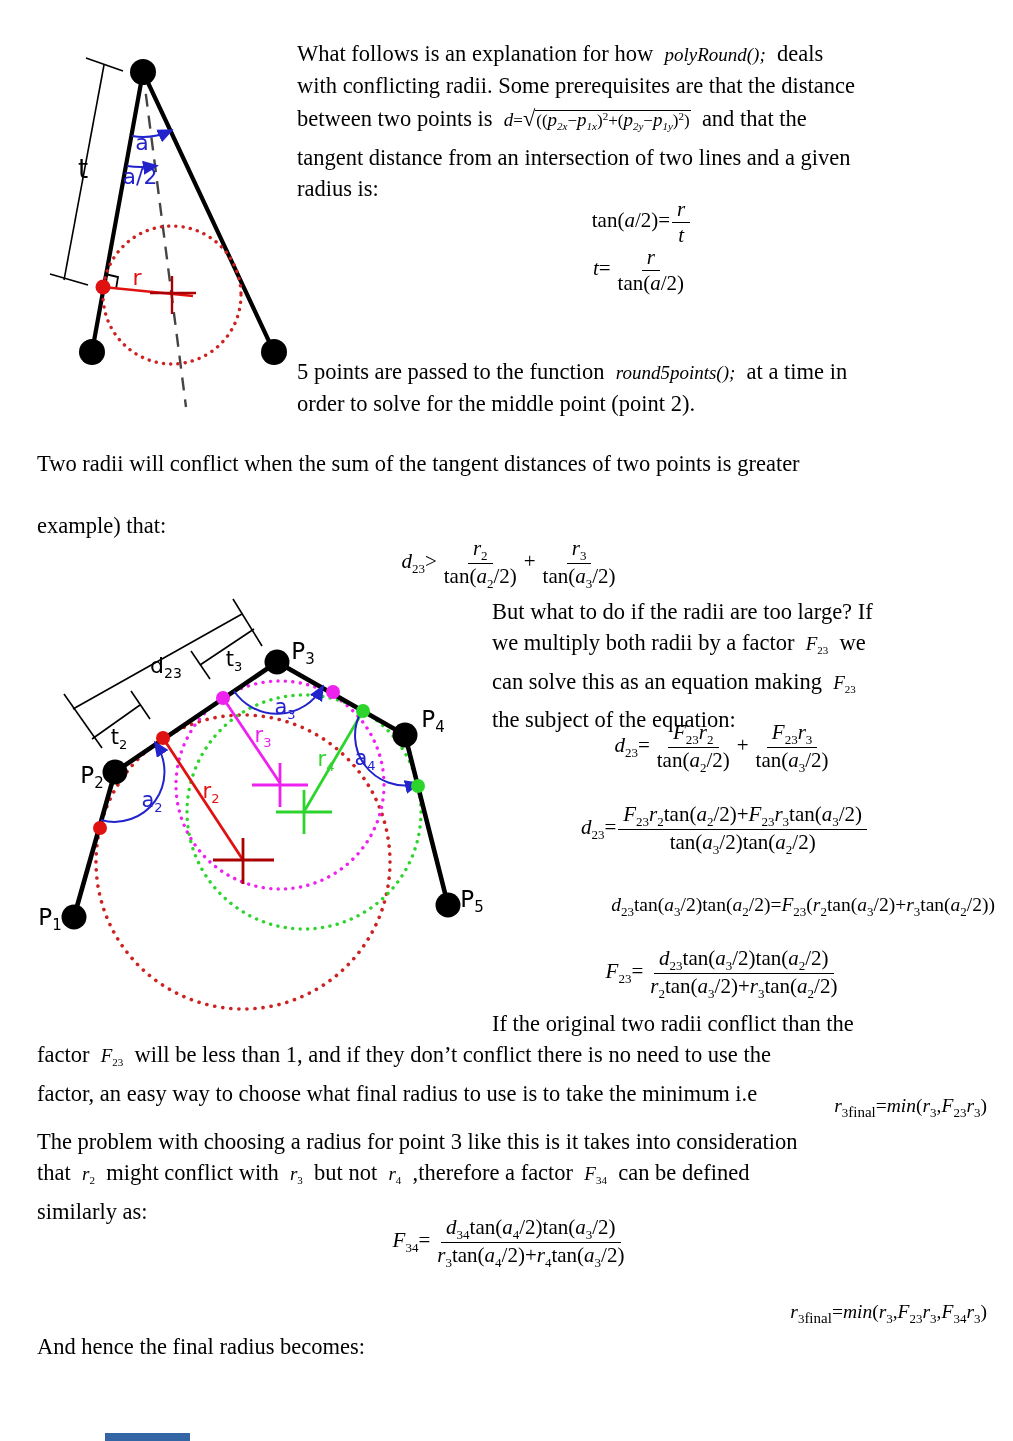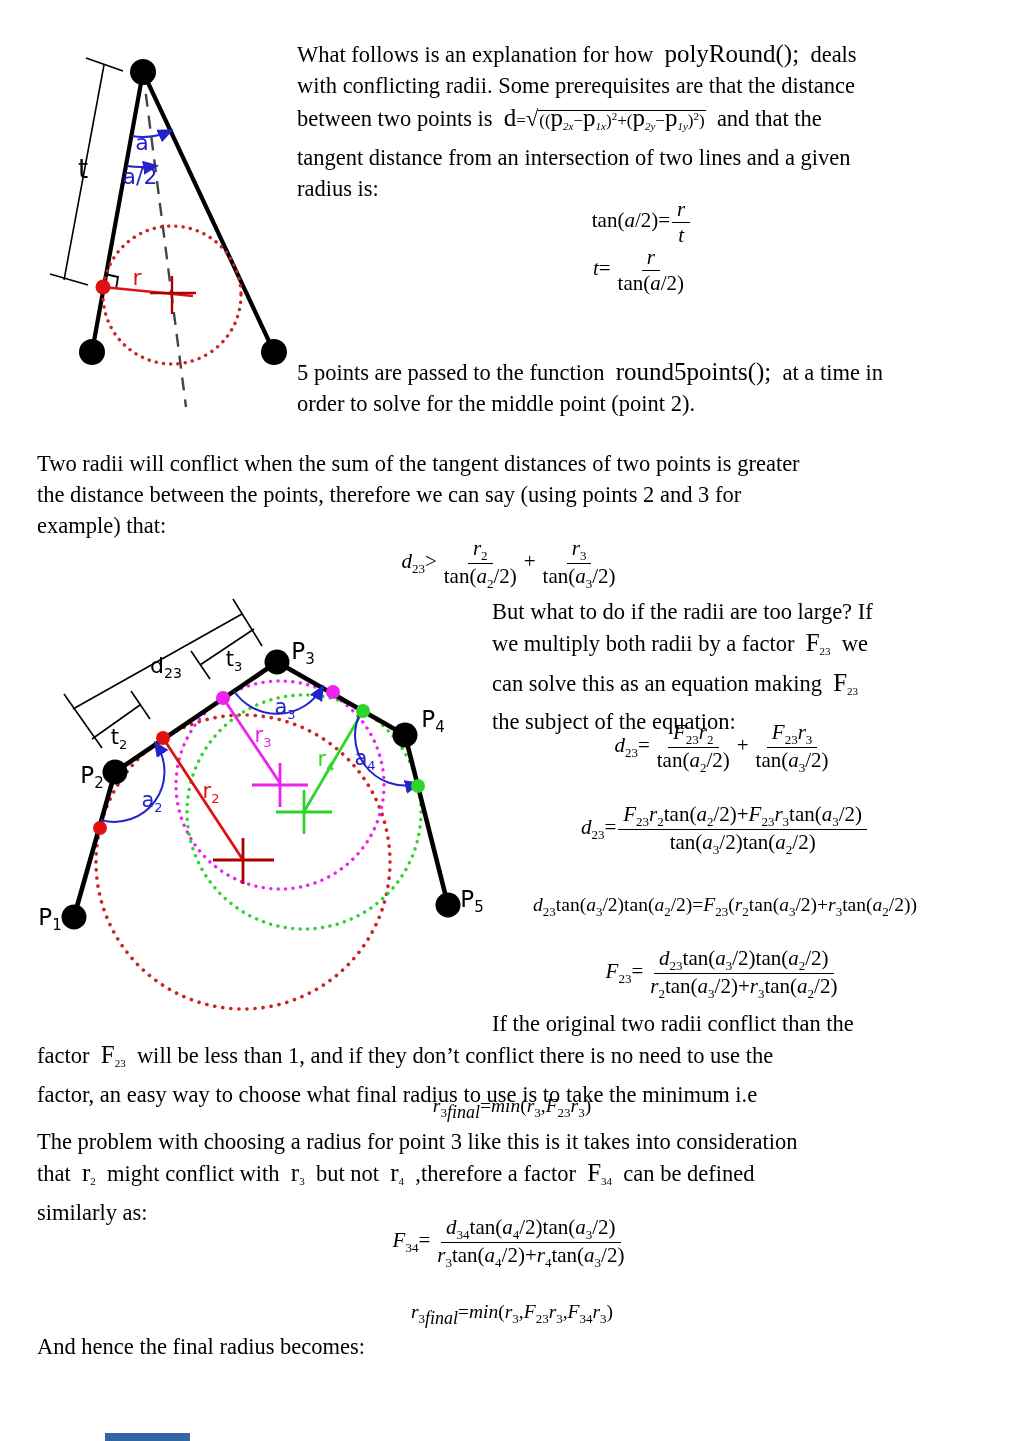--- a/index.html
+++ b/index.html
@@ -7,7 +7,7 @@
        font-family:"Liberation Serif",serif;color:#000;}
   .para{position:absolute;font-size:22.5px;line-height:31px;color:#000;}
   .para .txt{font-family:"Liberation Serif",serif;}
-  .para .it{font-size:25px;}
+  .para .it{font-style:italic;font-size:19px;}
   .para .mt{font-size:17px;}
   .para .sub{font-size:11px;vertical-align:-0.32em;}
   .para .subi{font-size:11px;vertical-align:-0.32em;font-style:italic;}

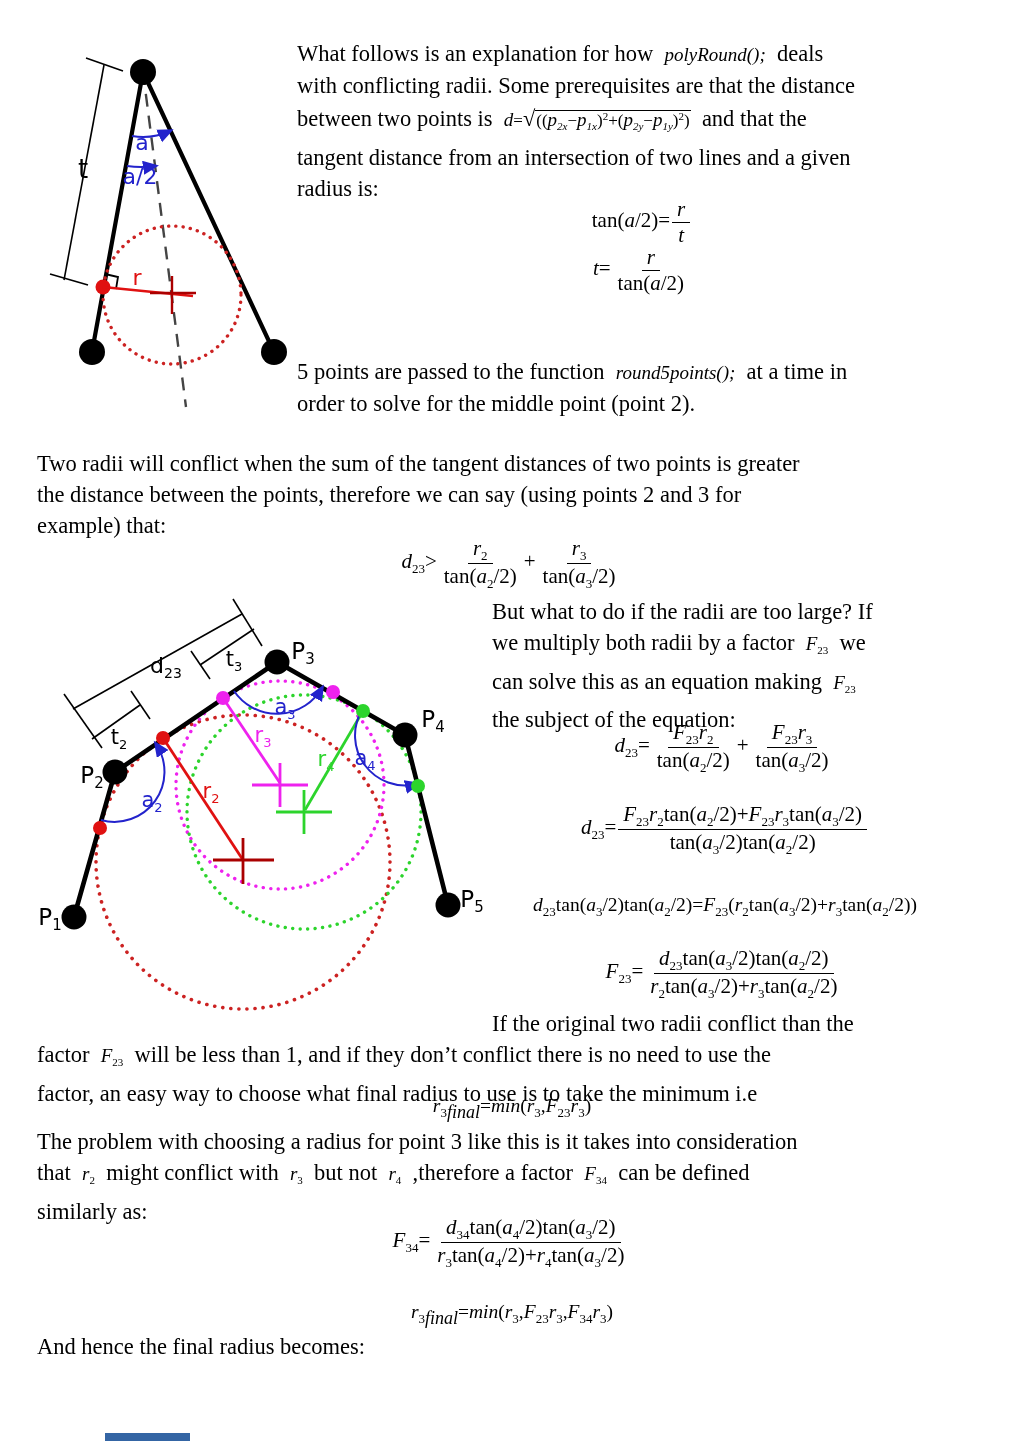--- a/index.html
+++ b/index.html
@@ -193,7 +193,7 @@
 
 <div class="para" style="left:297px;top:325px;width:700px"><br><span class="txt">5 points are passed to the function&nbsp;&nbsp;</span><span class="it">round5points();</span><span class="txt">&nbsp;&nbsp;at a time in</span><br><span class="txt">order to solve for the middle point (point 2).</span></div>
 
-<div class="para" style="left:37px;top:448px;width:950px"><span class="txt">Two radii will conflict when the sum of the tangent distances of two points is greater</span><br><span class="txt">the distance between the points, therefore we can say (using points 2 and 3 for</span><br><span class="txt">example) that:</span></div>
+<div class="para" style="left:37px;top:448px;width:950px"><span class="txt">Two radii will conflict when the sum of the tangent distances of two points is greater</span><br><br><span class="txt">example) that:</span></div>
 
 <div class="formula" style="left:37px;top:536px;width:950px"><span class="it">d</span><span class="sub">23</span><span class="txt">&gt;</span><span class="frac">
       <span class="num"><span class="it">r</span><span class="sub">2</span></span>

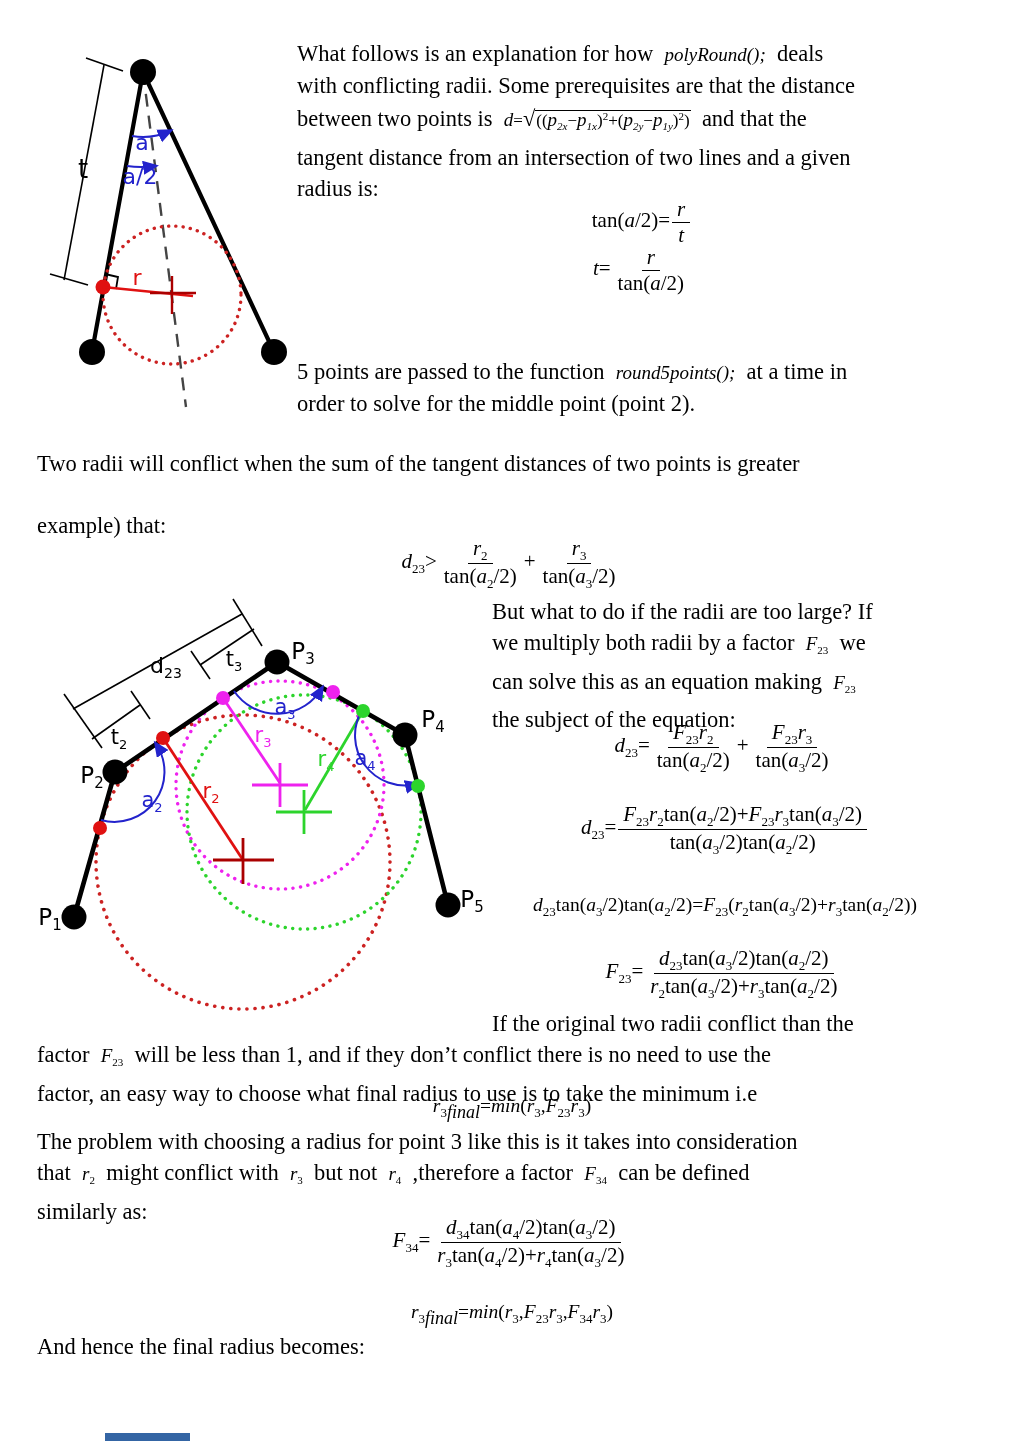--- a/index.html
+++ b/index.html
@@ -23,7 +23,7 @@
   .formula .frac{display:inline-flex;flex-direction:column;align-items:center;vertical-align:middle;margin:0 2px;}
   .formula .num{display:block;border-bottom:1.6px solid #000;padding:0 5px;}
   .formula .den{display:block;padding:0 5px;}
-  .fsmall{font-size:19.5px;}
+  .fsmall{font-size:19.5px;text-align:right;}
   .fig{position:absolute;}
   svg text{font-family:"DejaVu Sans","Liberation Sans",sans-serif;}
   .bottom-bar{position:absolute;left:105px;top:1433px;width:85px;height:8px;background:#3465a4;}

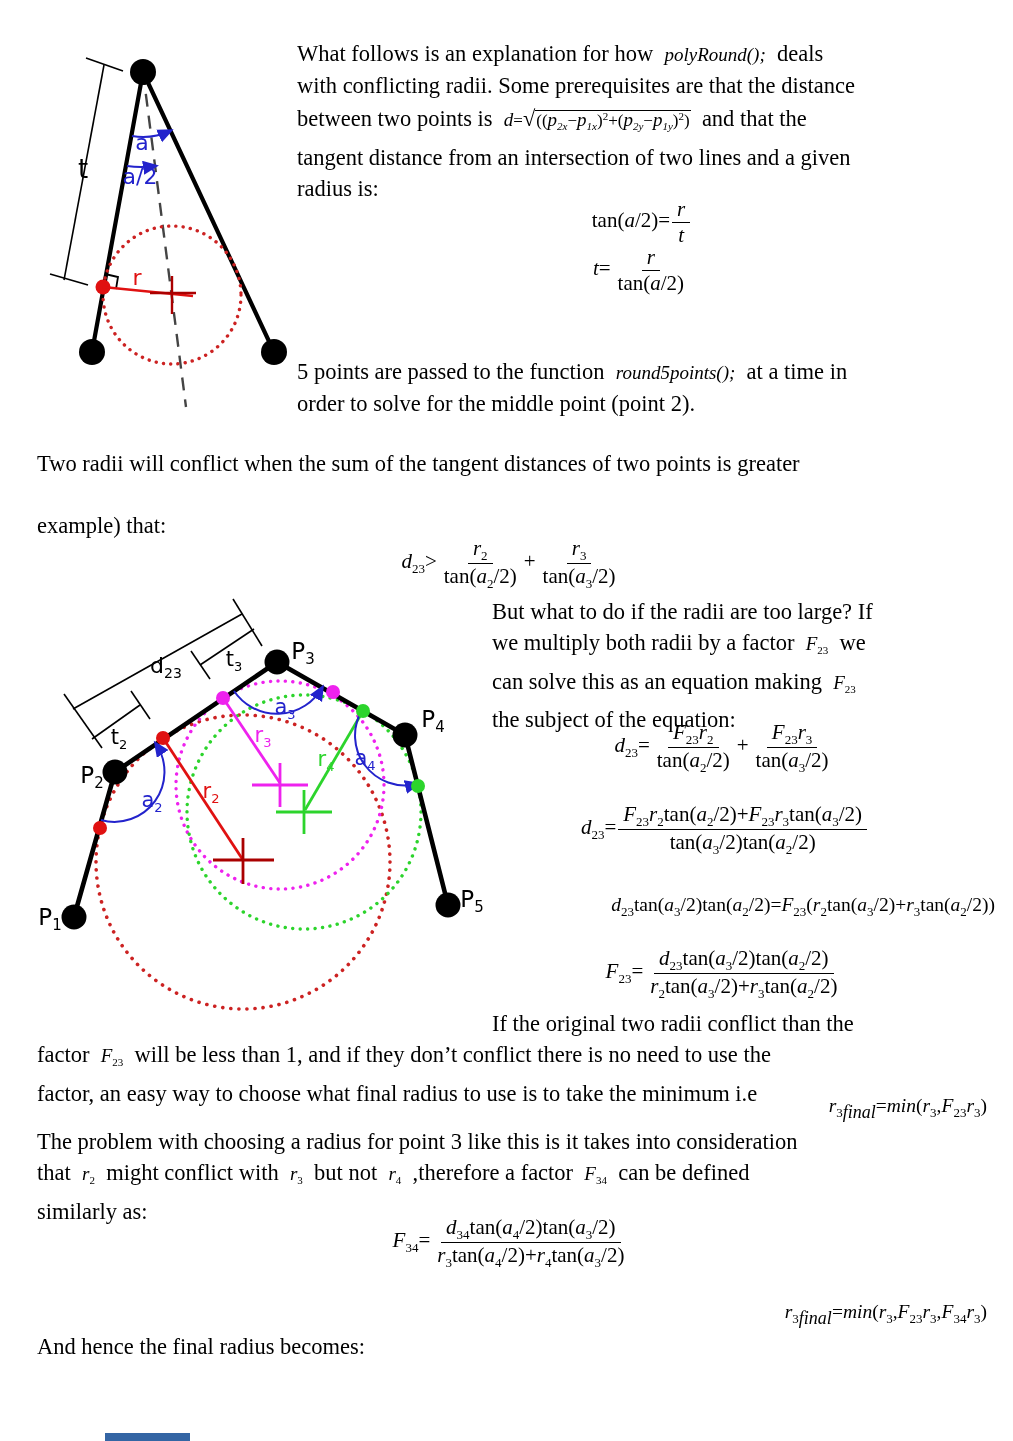--- a/index.html
+++ b/index.html
@@ -19,7 +19,7 @@
   .formula{position:absolute;text-align:center;font-size:21px;white-space:nowrap;line-height:1.18;}
   .formula .it{font-style:italic;}
   .formula .sub{font-size:13px;vertical-align:-0.35em;}
-  .formula .subi{font-size:18px;vertical-align:-0.35em;font-style:italic;}
+  .formula .subi{font-size:15px;vertical-align:-0.35em;}
   .formula .frac{display:inline-flex;flex-direction:column;align-items:center;vertical-align:middle;margin:0 2px;}
   .formula .num{display:block;border-bottom:1.6px solid #000;padding:0 5px;}
   .formula .den{display:block;padding:0 5px;}

